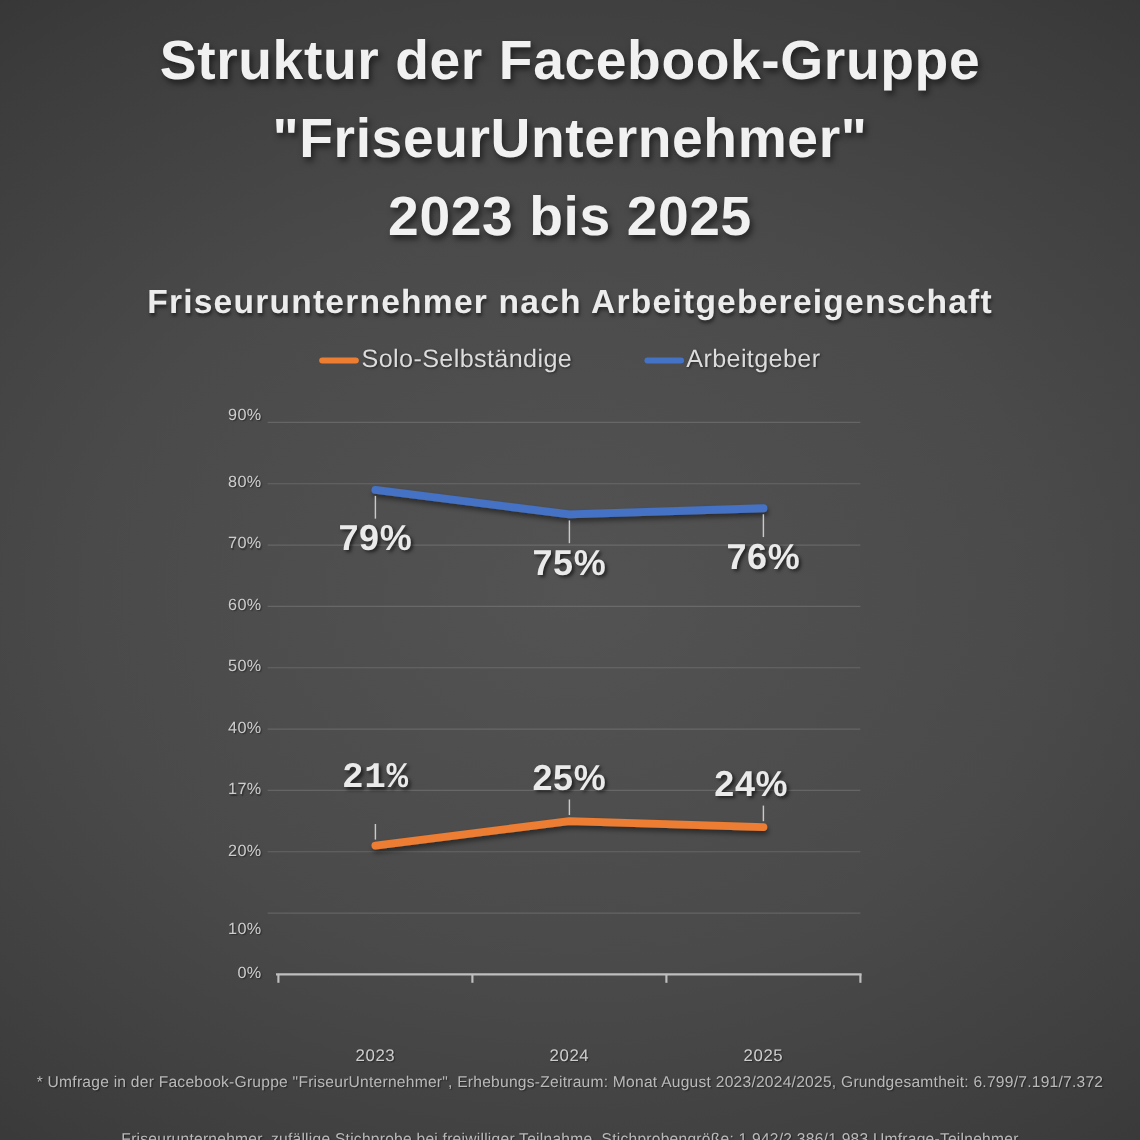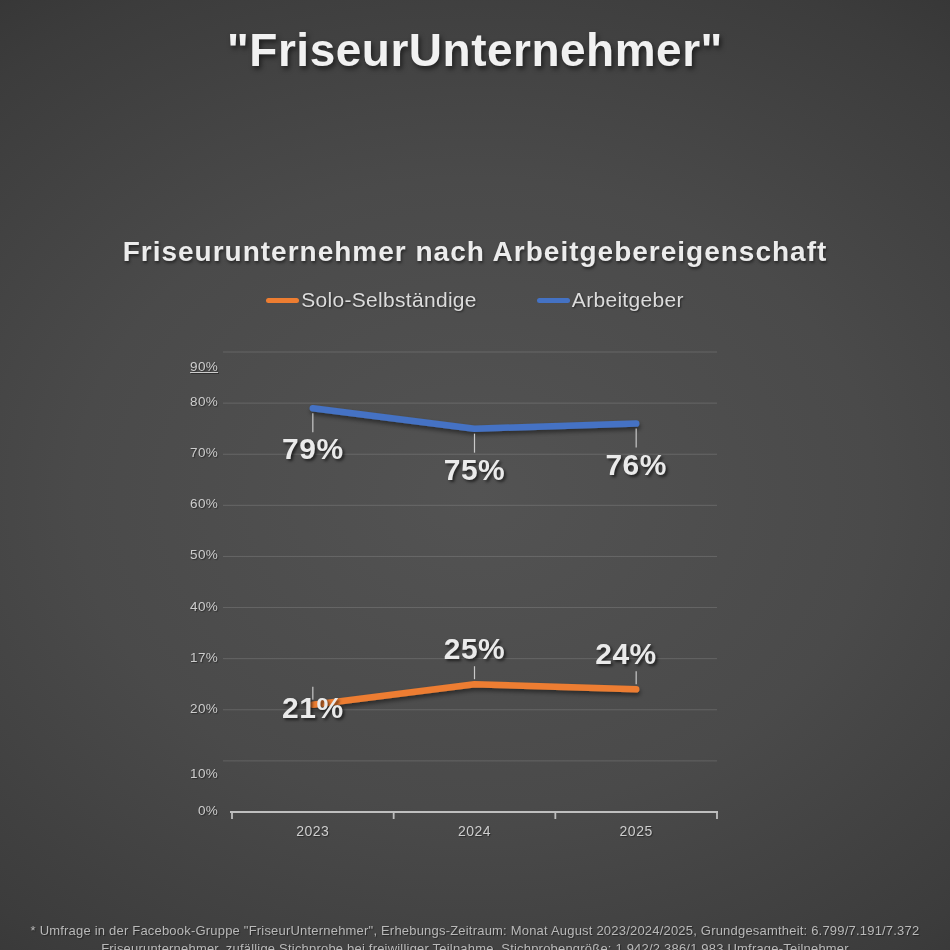--- a/index.html
+++ b/index.html
@@ -71,6 +71,7 @@
 <div class="page">
 
   <div class="title">
+    <div>Struktur der Facebook-Gruppe</div>
     <div>"FriseurUnternehmer"</div>
   </div>
 

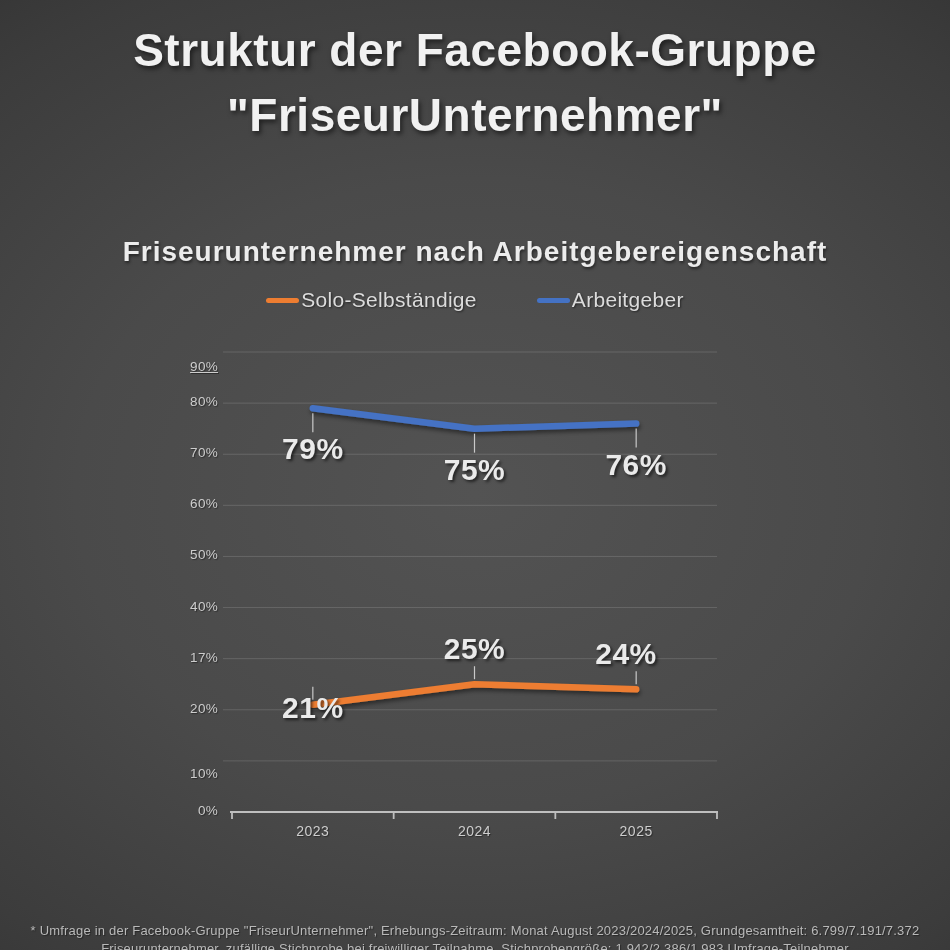--- a/index.html
+++ b/index.html
@@ -73,6 +73,7 @@
   <div class="title">
     <div>Struktur der Facebook-Gruppe</div>
     <div>"FriseurUnternehmer"</div>
+    <div>2023 bis 2025</div>
   </div>
 
   <div class="subtitle">Friseurunternehmer nach Arbeitgebereigenschaft</div>

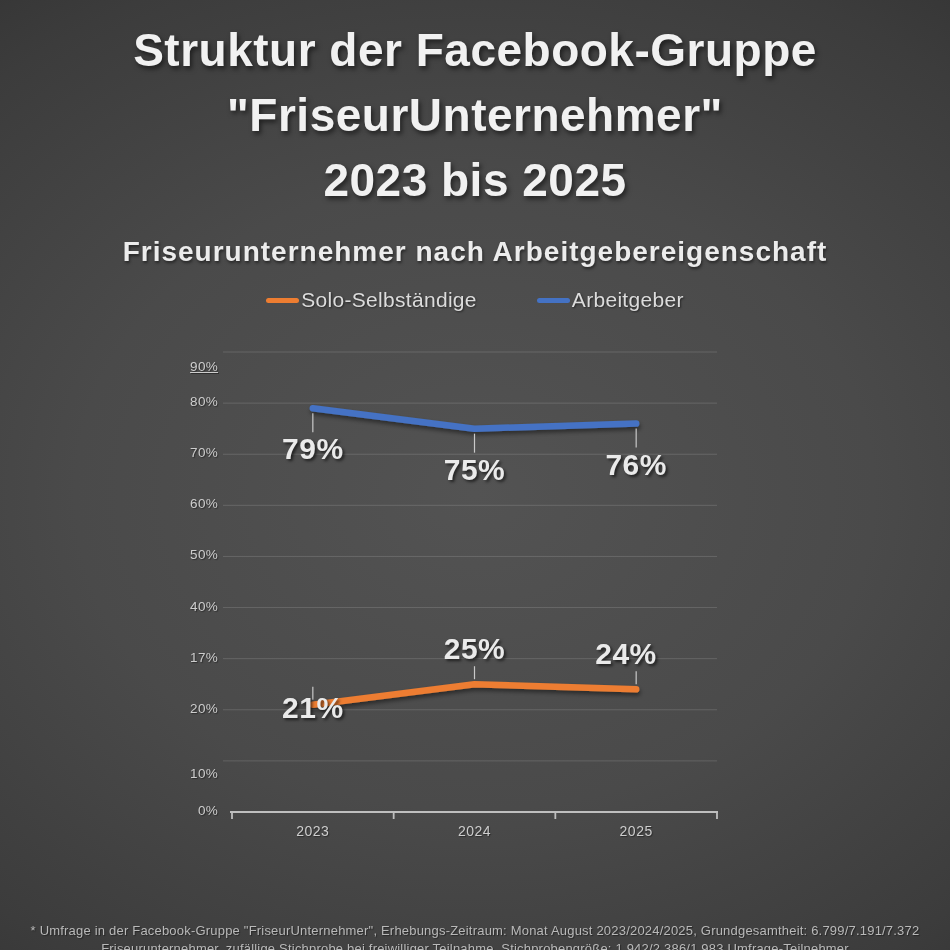--- a/index.html
+++ b/index.html
@@ -137,7 +137,7 @@
       <div class="ytick" style="left: 148px; top: 496.333px; width: 70px;">60%</div>
       <div class="ytick" style="left: 148px; top: 445.222px; width: 70px;">70%</div>
       <div class="ytick" style="left: 148px; top: 394.111px; width: 70px;">80%</div>
-      <div class="ytick" style="left: 148px; top: 359px; width: 70px; text-decoration: underline;">90%</div>
+      <div class="ytick" style="left: 148px; top: 338px; width: 70px;">90%</div>
       <div class="xtick" style="left: 267.833px; top: 823px; width: 90px;">2023</div>
       <div class="xtick" style="left: 429.5px; top: 823px; width: 90px;">2024</div>
       <div class="xtick" style="left: 591.167px; top: 823px; width: 90px;">2025</div>

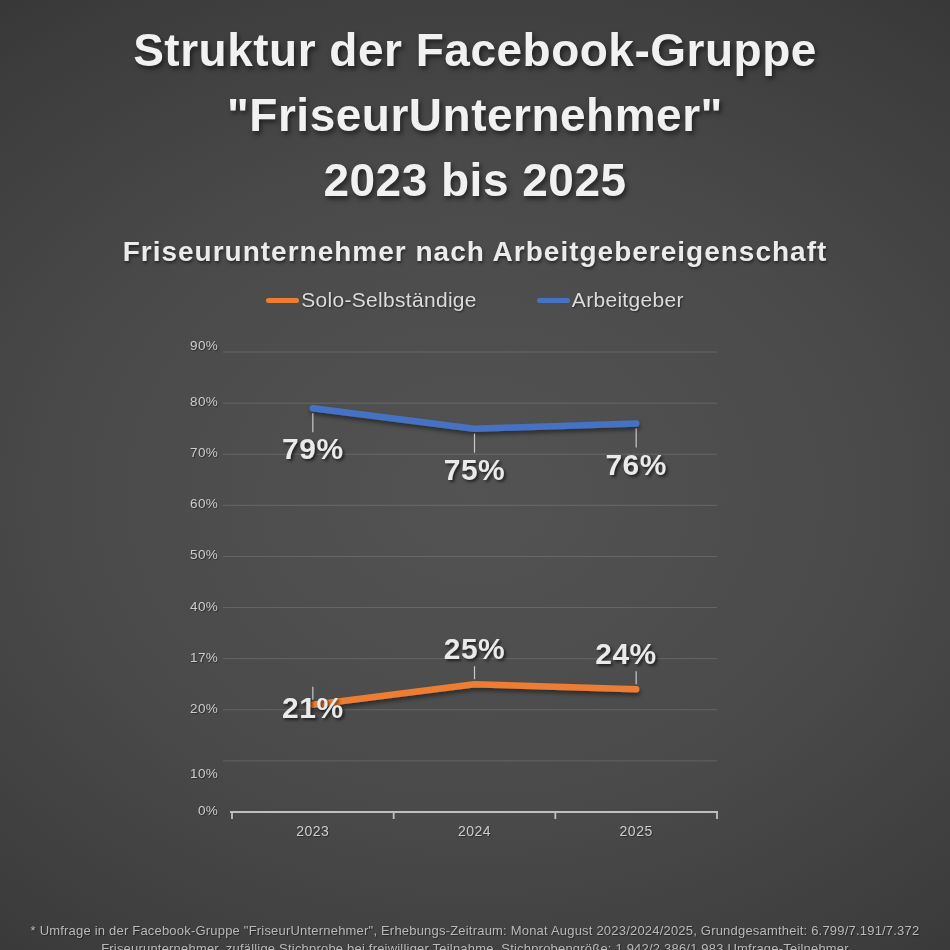--- a/index.html
+++ b/index.html
@@ -141,7 +141,7 @@
       <div class="xtick" style="left: 267.833px; top: 823px; width: 90px;">2023</div>
       <div class="xtick" style="left: 429.5px; top: 823px; width: 90px;">2024</div>
       <div class="xtick" style="left: 591.167px; top: 823px; width: 90px;">2025</div>
-      <div class="data-label" style="left: 264.833px; top: 689px; width: 96px;">21%</div>
+      <div class="data-label" style="left: 264.833px; top: 630px; width: 96px; font-family: Liberation Mono, monospace;">21%</div>
       <div class="data-label" style="left: 426.5px; top: 630.222px; width: 96px;">25%</div>
       <div class="data-label" style="left: 578px; top: 635.333px; width: 96px;">24%</div>
       <div class="data-label" style="left: 264.833px; top: 430.222px; width: 96px;">79%</div>

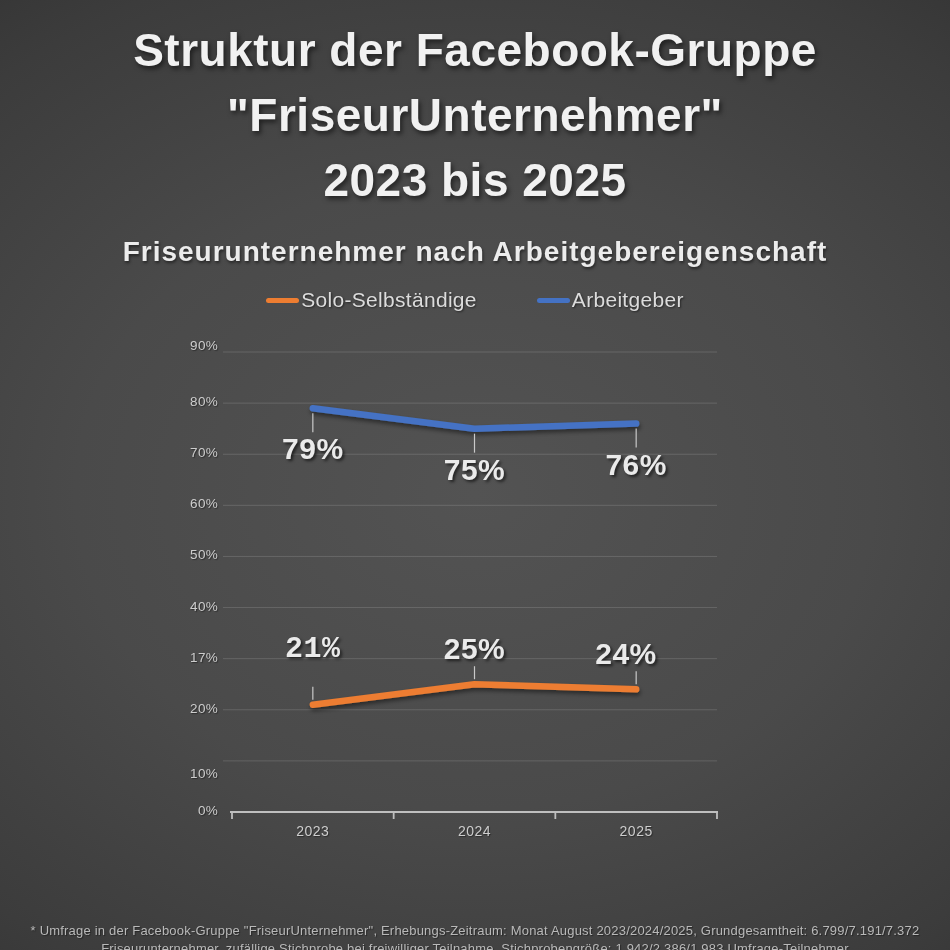--- a/index.html
+++ b/index.html
@@ -45,6 +45,7 @@
     position:absolute;width:90px;text-align:center;
     font-size:14px;color:#cdcdcd;letter-spacing:0.5px;
     text-shadow:1px 1px 1px rgba(0,0,0,0.4);
+    margin-top:48px;
   }
   .data-label{
     position:absolute;width:96px;height:38px;line-height:38px;text-align:center;

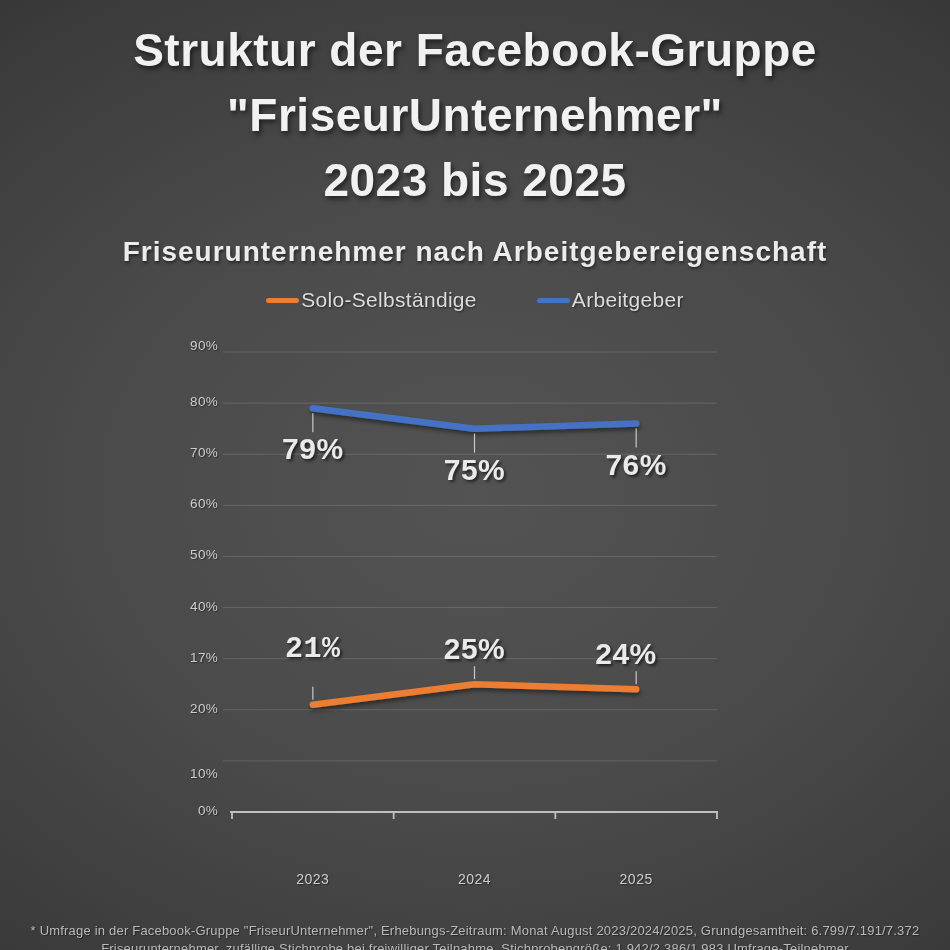--- a/index.html
+++ b/index.html
@@ -63,7 +63,7 @@
     font-size:13px;color:#b9b9b9;letter-spacing:0.2px;
     text-shadow:1px 1px 1px rgba(0,0,0,0.4);
   }
-  .footnote-1{top:894px;margin-top:29px;}
+  .footnote-1{top:894px;}
   .footnote-2{top:941px;}
 </style>
 </head>

